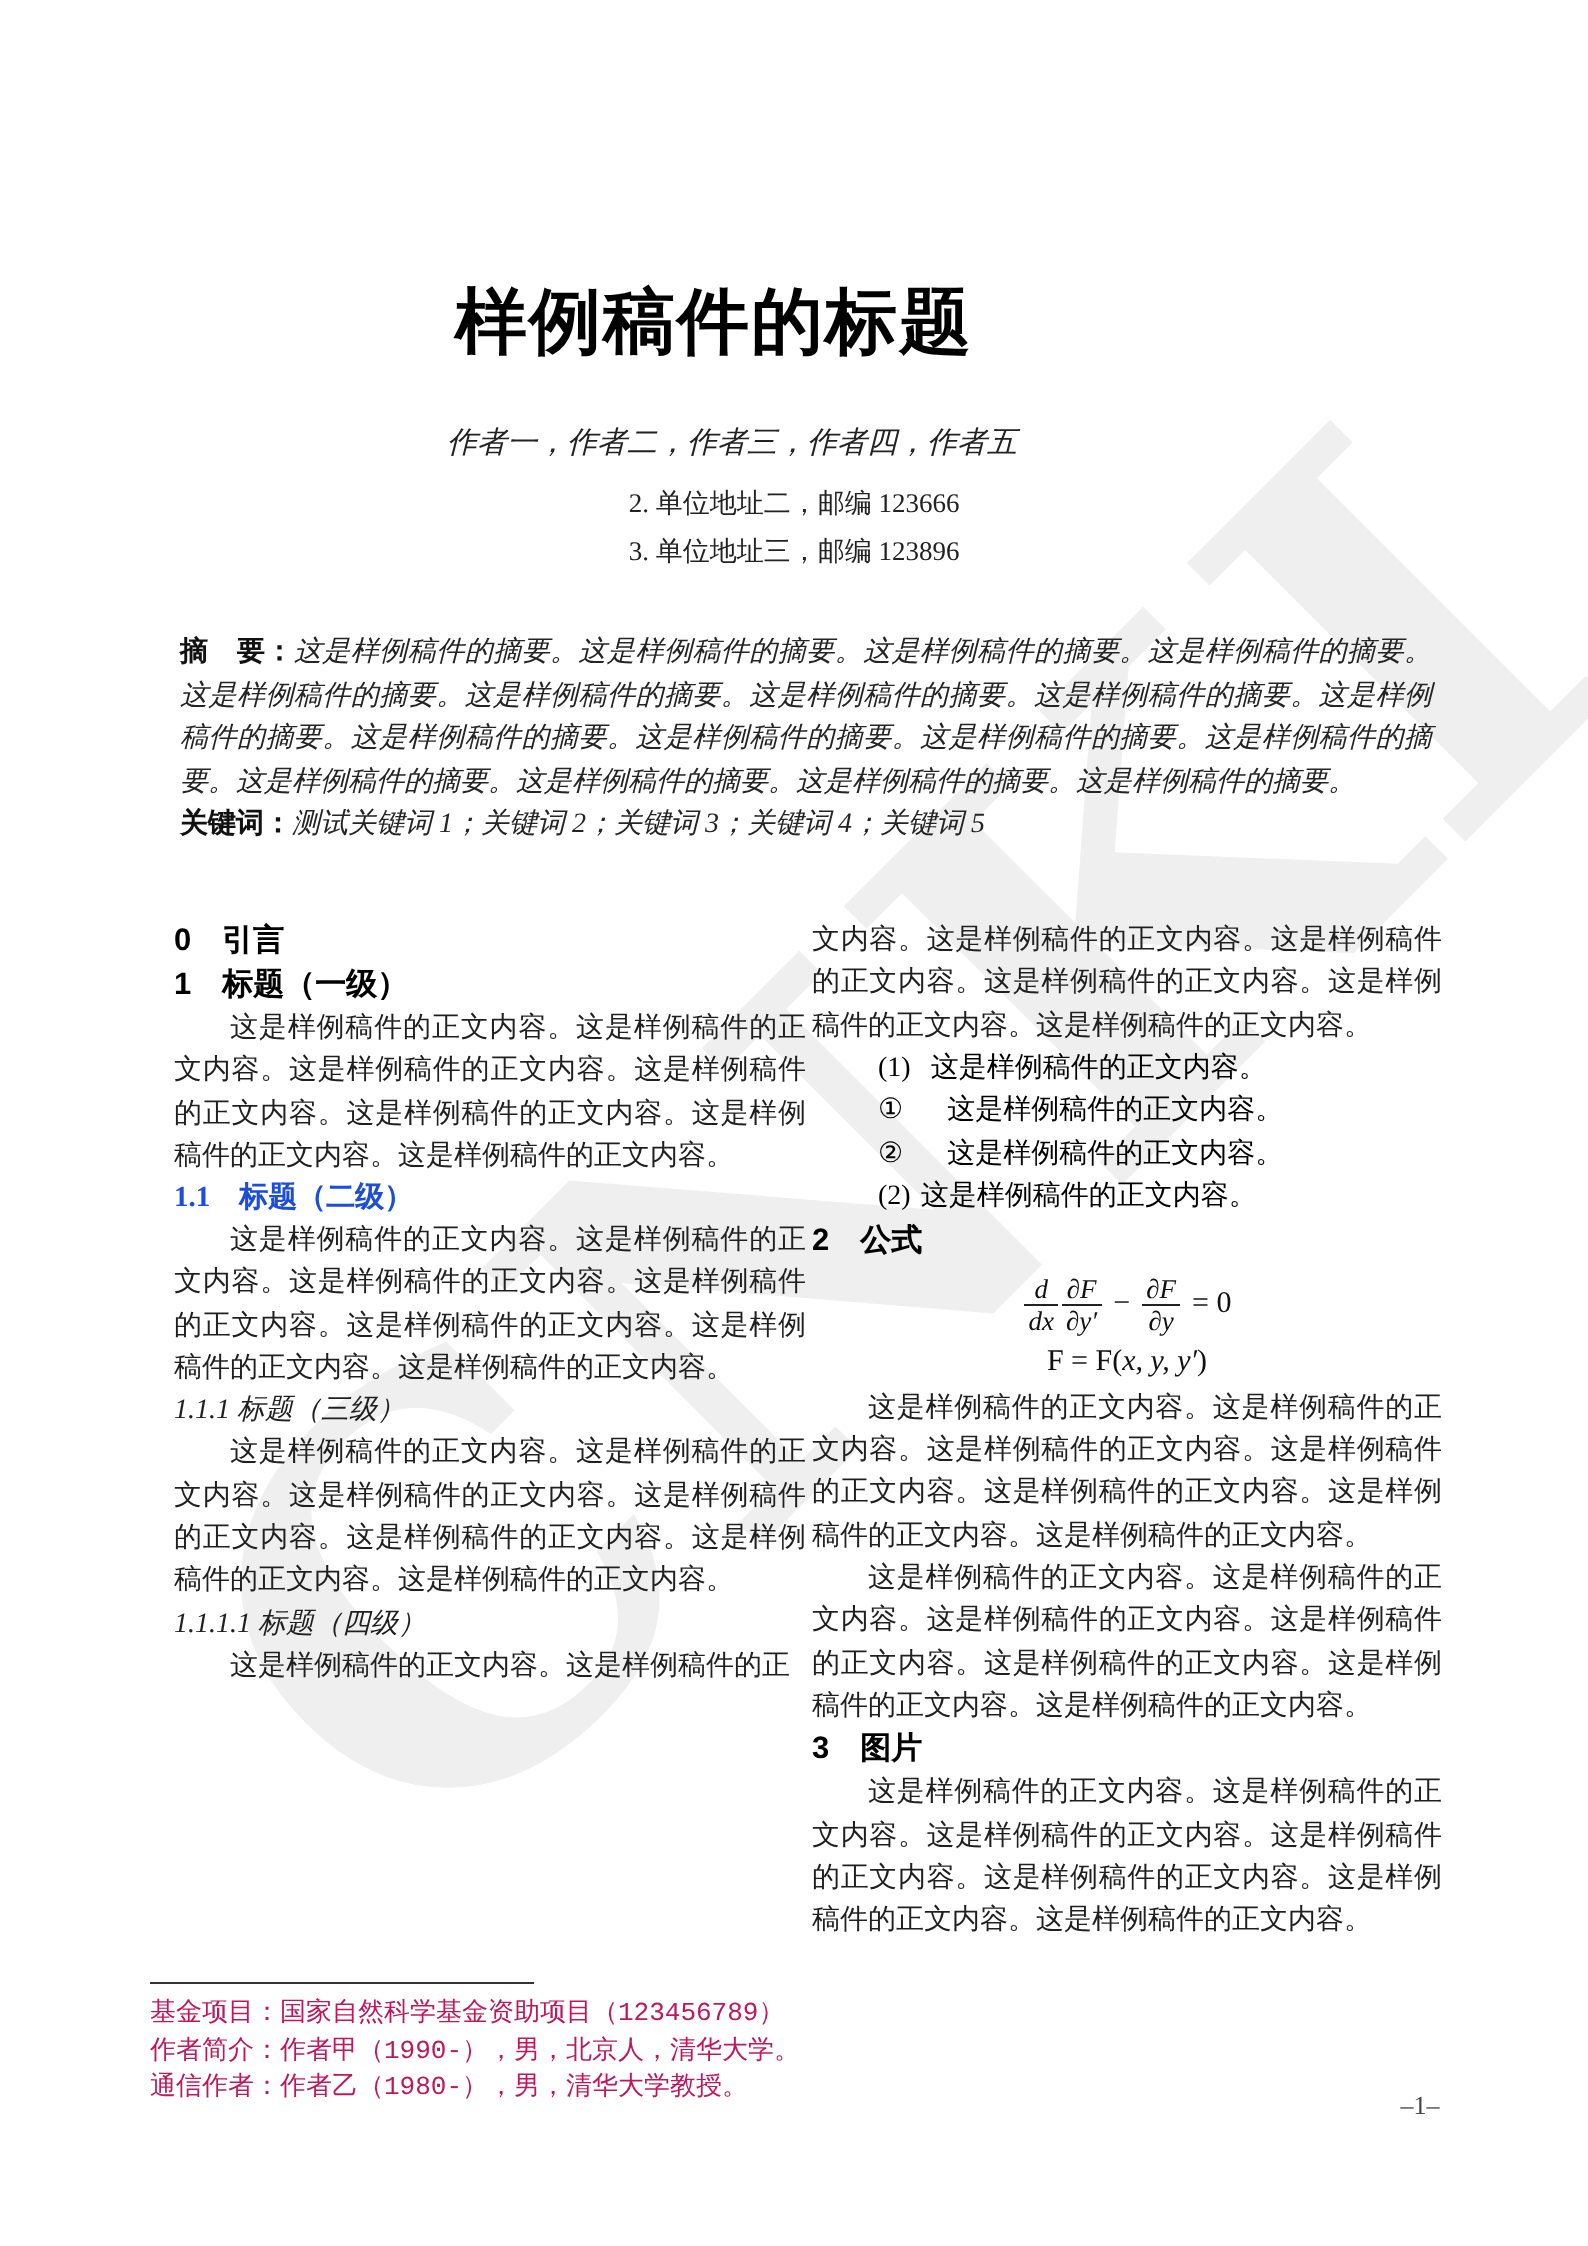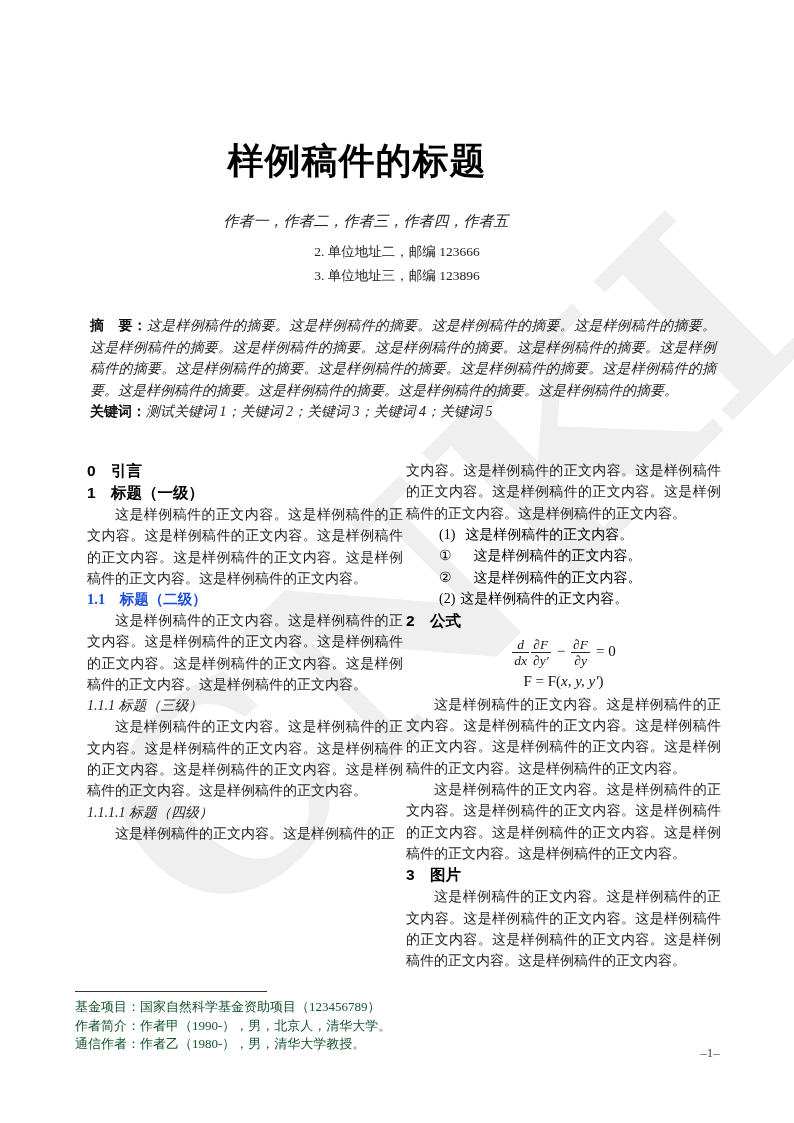--- a/index.html
+++ b/index.html
@@ -73,7 +73,7 @@
   
   .footnote { position:absolute; left:75px; top:991px; width:340px; }
   .fn-rule { width:192px; height:0; border-top:1.5px solid #333; margin-bottom:6px; }
-  .fn-line { font-size:13px; line-height:18.5px; color:#14532d; }
+  .fn-line { font-size:13px; line-height:18.5px; color:#be185d;font-family:Liberation Mono, monospace; }
   
   .pageno {
     position:absolute; left:680px; top:1045px; width:60px; text-align:center;

